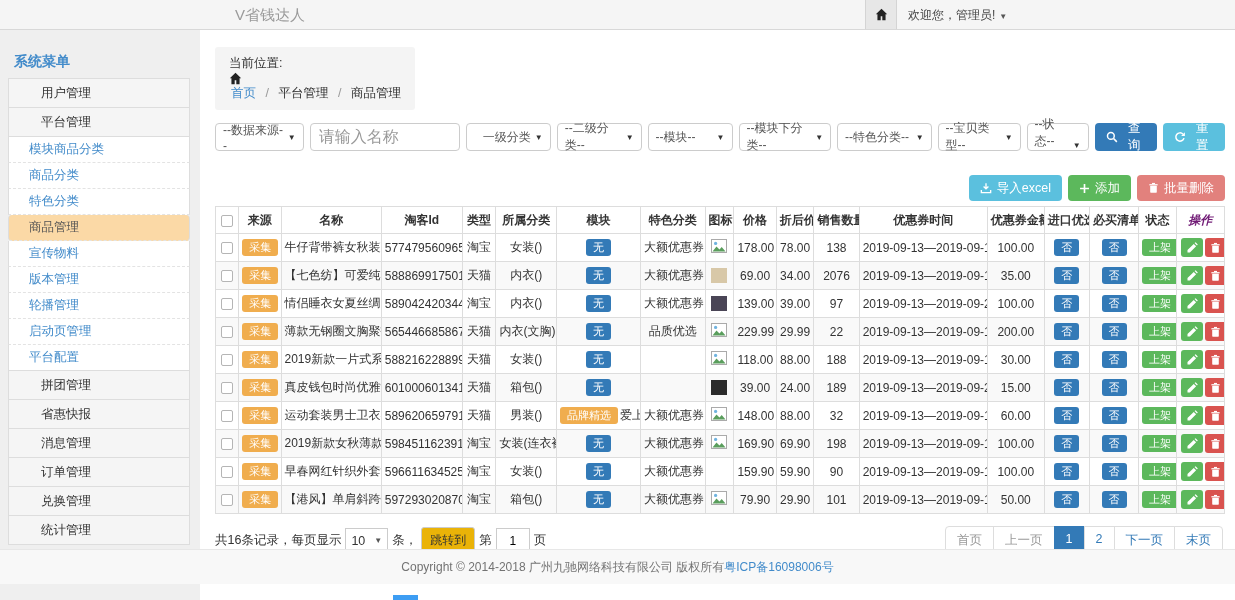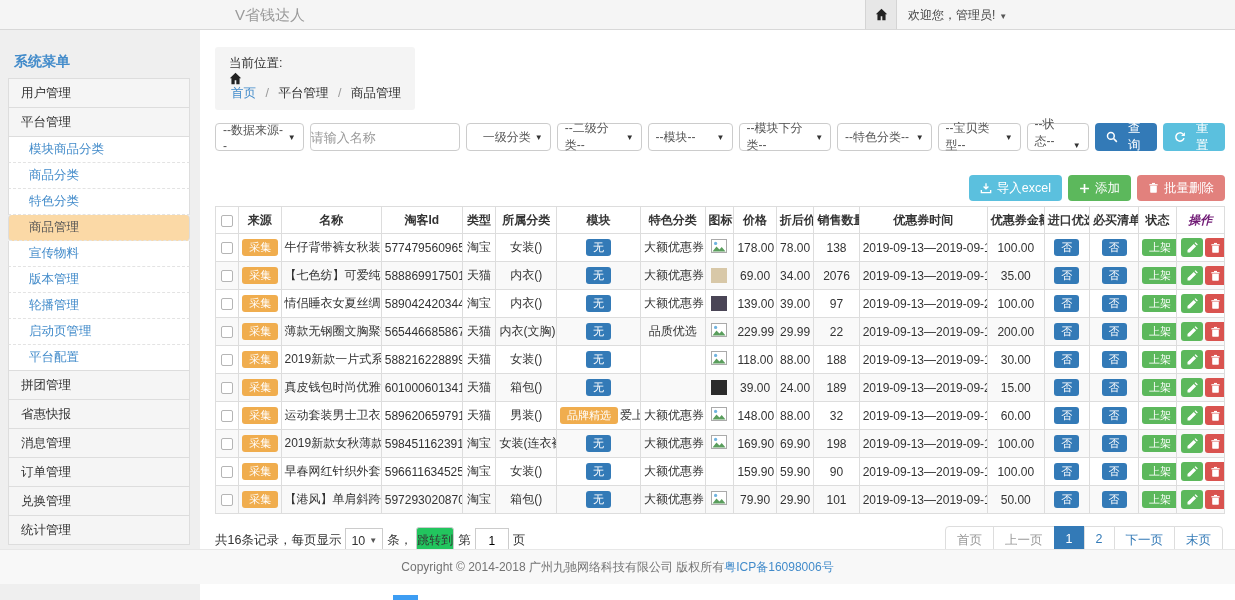--- a/index.html
+++ b/index.html
@@ -17,7 +17,7 @@
   .side-strip { position:absolute; left:0; top:30px; width:200px; height:570px; background:#efefef; }
   .sidebar { position:absolute; left:8px; top:44px; width:182px; }
   .side-title { color:#428bca; font-weight:bold; font-size:14px; padding:9px 6px 8px 6px; }
-  .sb-section { height:30px; line-height:29px; padding-left:12px; background:#f5f5f5; border:1px solid #ddd; margin-top:-1px; color:#333; font-size:12.5px; cursor:pointer; }
+  .sb-section { height:30px; line-height:29px; padding-left:32px; background:#f5f5f5; border:1px solid #ddd; margin-top:-1px; color:#333; font-size:12.5px; cursor:pointer; }
   .sb-sub { height:26px; line-height:25px; padding-left:20px; background:#fff; border-left:1px solid #ddd; border-right:1px solid #ddd; border-bottom:1px dashed #e3e3e3; color:#428bca; font-size:12.5px; cursor:pointer; }
   .sb-sub.active { background:#fbd9a6; color:#555; border-radius:4px; border-bottom:1px dashed #e3e3e3; }
 

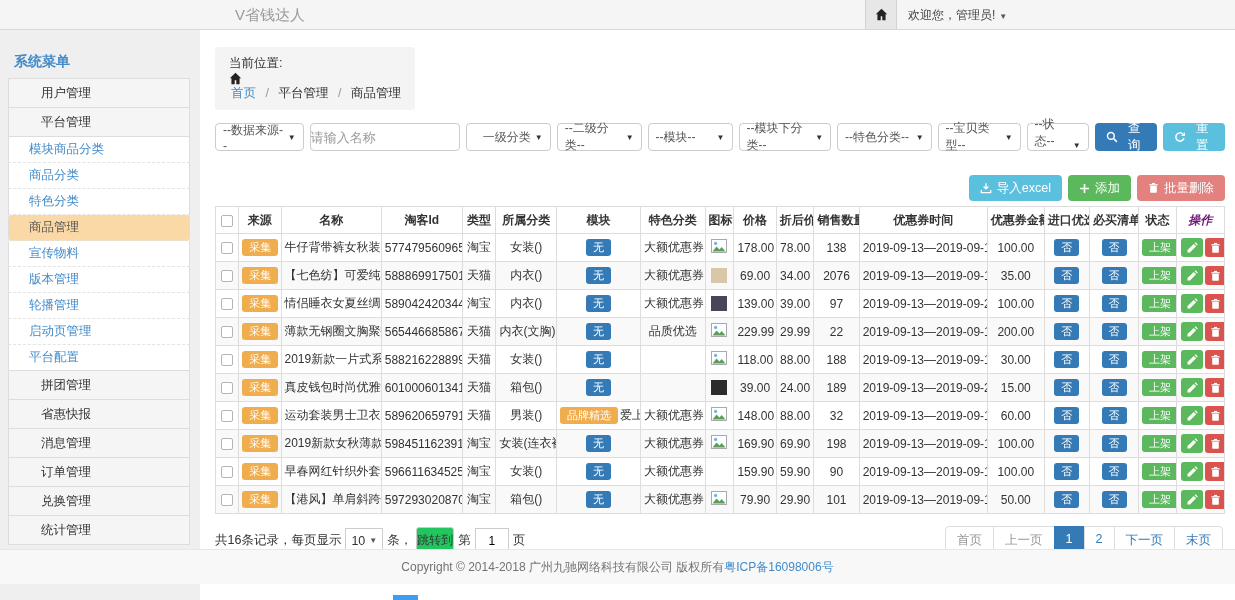--- a/index.html
+++ b/index.html
@@ -32,7 +32,7 @@
   .filters { display:flex; margin-top:13px; gap:6px; align-items:center; }
   .fselect { height:28px; border:1px solid #ccc; border-radius:4px; background:#fff; display:flex; align-items:center; justify-content:space-between; padding:0 7px; color:#555; cursor:pointer; }
   .fselect .caret { color:#333; }
-  .ftext { height:28px; border:1px solid #ccc; border-radius:4px; padding:0 0; font-size:13px; color:#333; font-family:inherit; width:150px; }
+  .ftext { height:28px; border:1px solid #ccc; border-radius:4px; padding:0 8px; font-size:16px; color:#333; font-family:inherit; width:150px; }
   .ftext::placeholder { color:#9a9a9a; }
   .btn { border:none; border-radius:4px; color:#fff; font-size:12.5px; height:28px; padding:0 11px; display:inline-flex; align-items:center; gap:5px; cursor:pointer; font-family:inherit; }
   .btn-primary { background:#337ab7; }

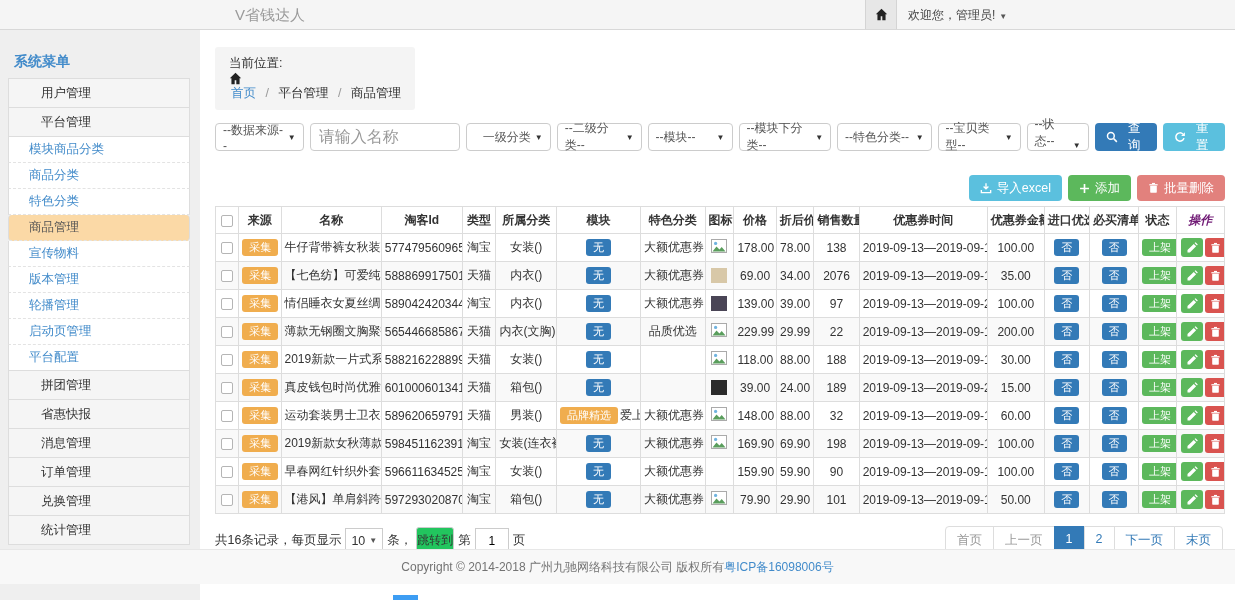--- a/index.html
+++ b/index.html
@@ -61,7 +61,7 @@
   
   .pagi-row { display:flex; justify-content:space-between; align-items:center; margin-top:12px; }
   .pagi-left { display:flex; align-items:center; gap:4px; color:#333; font-size:12.5px; }
-  .pp-select { height:26px; border:1px solid #ccc; background:#fff; display:inline-flex; align-items:center; padding:9px 5px; cursor:pointer; }
+  .pp-select { height:26px; border:1px solid #ccc; background:#fff; display:inline-flex; align-items:center; gap:5px; padding:9px 5px; cursor:pointer; }
   .jump-btn { background:#22c55e; border:1px solid #ccc; border-radius:3px; padding:4px 0; font-size:12px; cursor:pointer; font-family:Liberation Sans, sans-serif; color:#333; }
   .page-input { width:34px; height:26px; border:1px solid #ccc; text-align:center; font-size:12px; font-family:inherit; }
   .pagi-right { display:flex; margin-right:2px; }

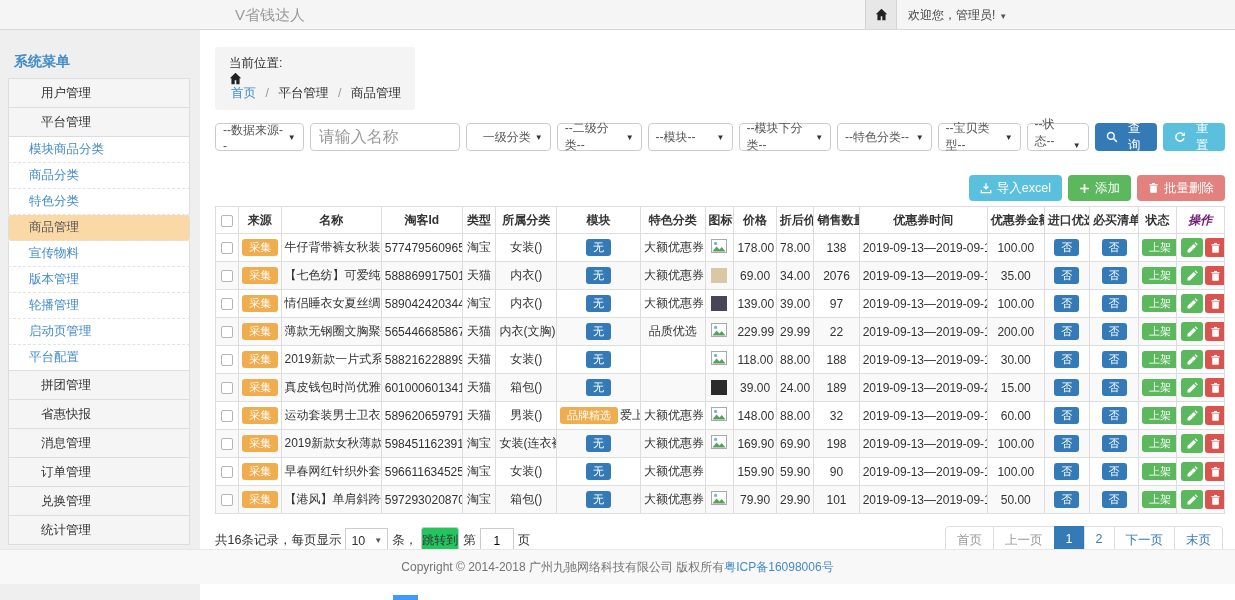--- a/index.html
+++ b/index.html
@@ -62,7 +62,7 @@
   .pagi-row { display:flex; justify-content:space-between; align-items:center; margin-top:12px; }
   .pagi-left { display:flex; align-items:center; gap:4px; color:#333; font-size:12.5px; }
   .pp-select { height:26px; border:1px solid #ccc; background:#fff; display:inline-flex; align-items:center; gap:5px; padding:9px 5px; cursor:pointer; }
-  .jump-btn { background:#22c55e; border:1px solid #ccc; border-radius:3px; padding:4px 0; font-size:12px; cursor:pointer; font-family:Liberation Sans, sans-serif; color:#333; }
+  .jump-btn { background:#eab308; border:1px solid #ccc; border-radius:3px; padding:4px 8px; font-size:12px; cursor:pointer; font-family:Liberation Sans, sans-serif; color:#333; }
   .page-input { width:34px; height:26px; border:1px solid #ccc; text-align:center; font-size:12px; font-family:inherit; }
   .pagi-right { display:flex; margin-right:2px; }
   .pg-item { border:1px solid #ddd; background:#fff; padding:5px 11px; font-size:12.5px; color:#337ab7; cursor:pointer; margin-left:-1px; }

